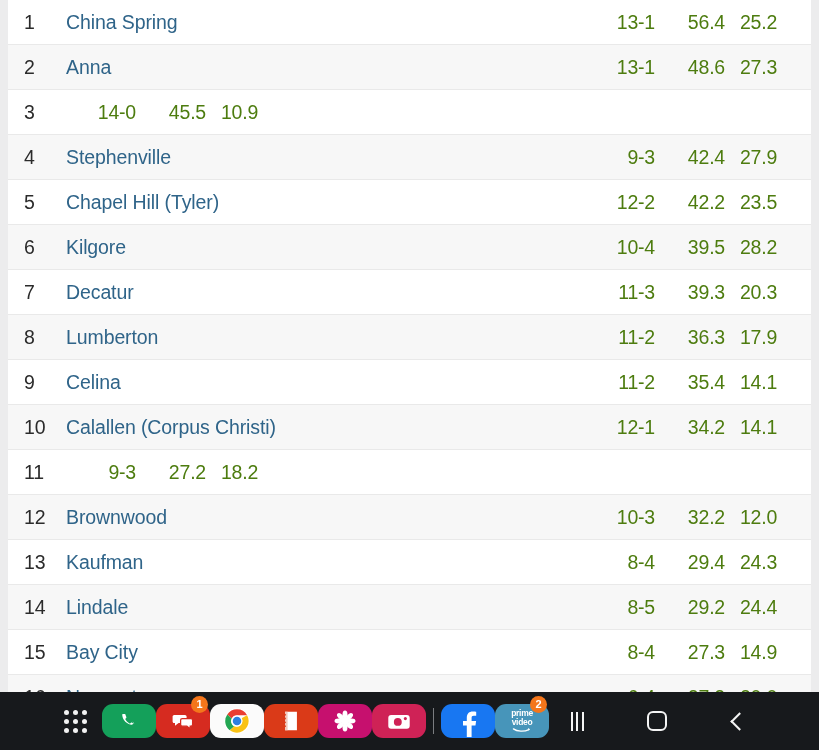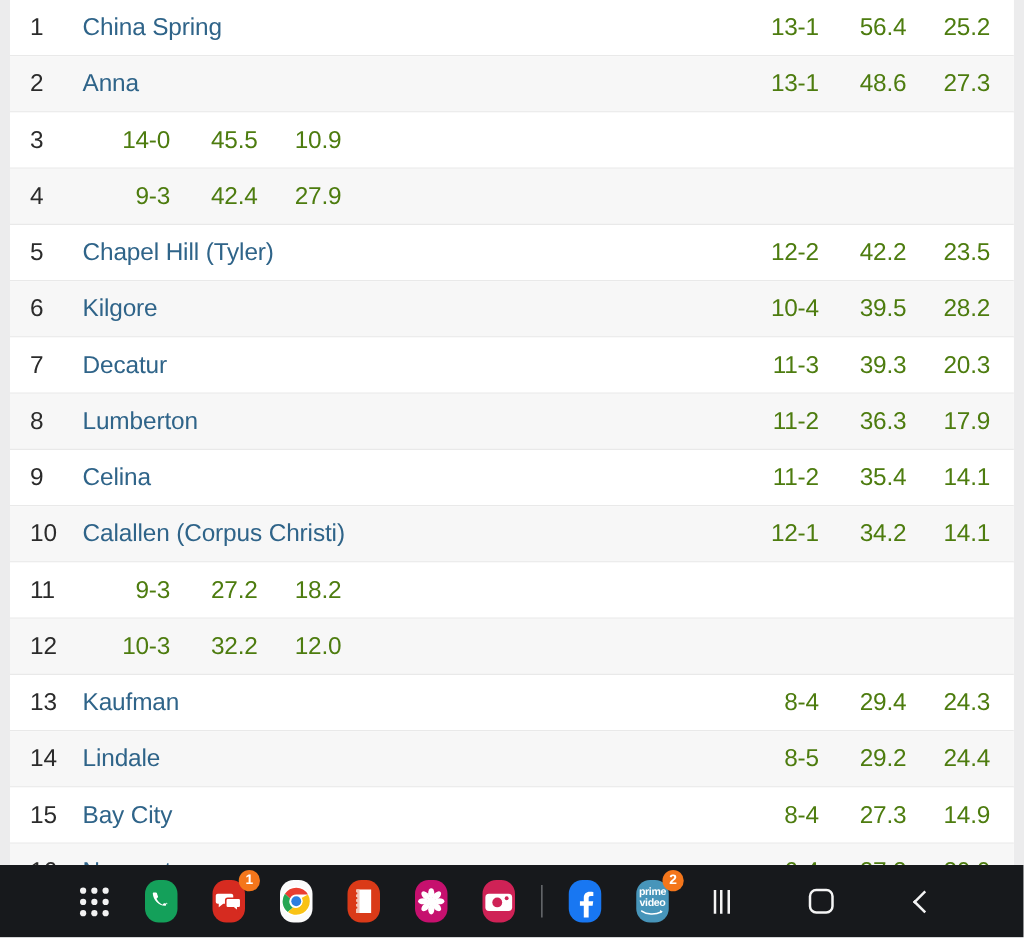--- a/index.html
+++ b/index.html
@@ -82,7 +82,7 @@
 
   .cell-record { width: 72px; }
   .cell-stat1  { width: 70px; }
-  .cell-stat2  { width: 67px; }
+  .cell-stat2  { width: 67px; text-align: center; }
 
   
   .dock {

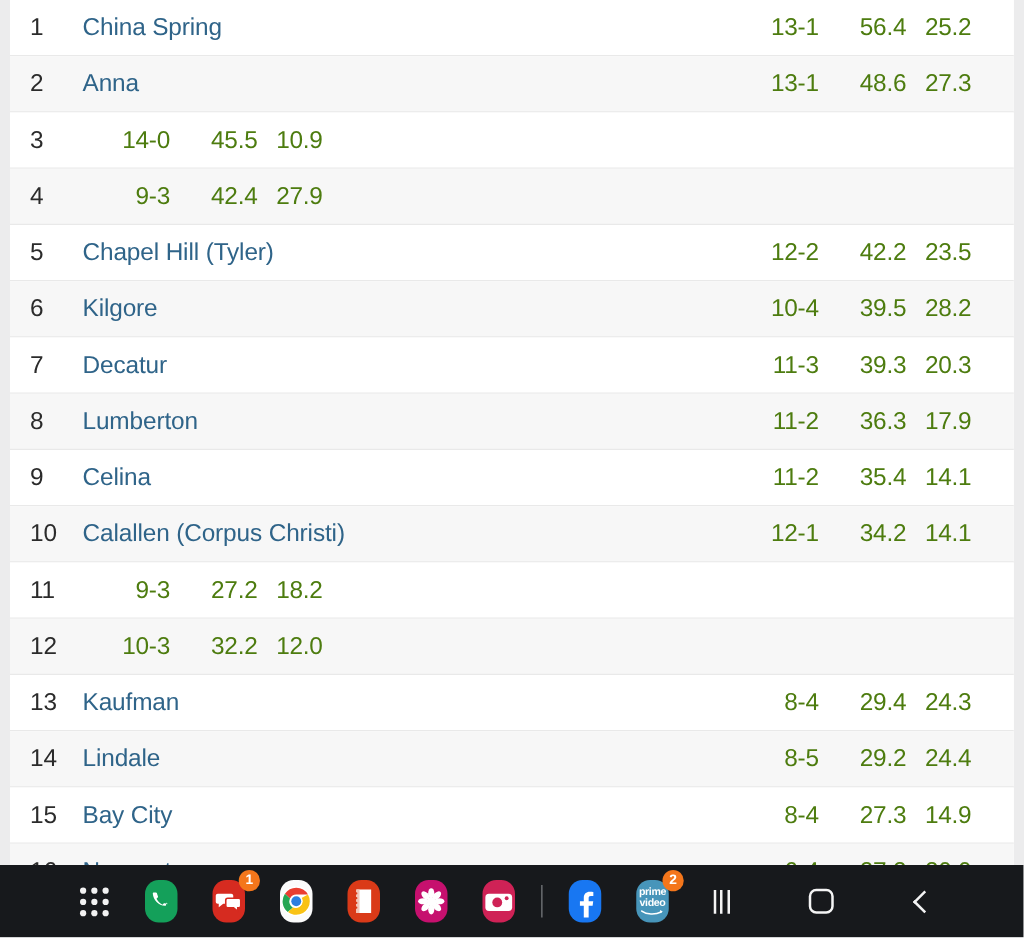--- a/index.html
+++ b/index.html
@@ -235,6 +235,7 @@
         </div>
         <div class="rank-row alt">
           <div class="cell-rank">4</div>
+          <div class="cell-team">Stephenville</div>
           <div class="cell-num cell-record">9-3</div>
           <div class="cell-num cell-stat1">42.4</div>
           <div class="cell-num cell-stat2">27.9</div>

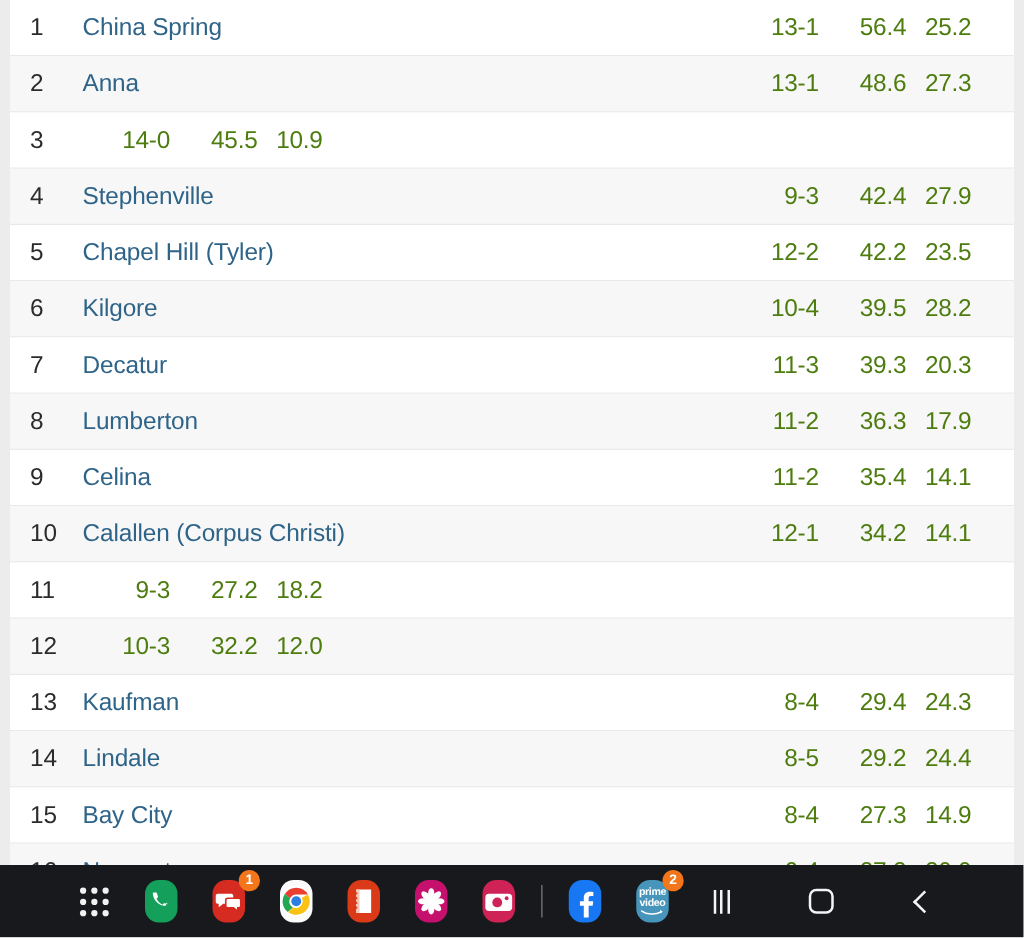--- a/index.html
+++ b/index.html
@@ -290,6 +290,7 @@
         </div>
         <div class="rank-row alt">
           <div class="cell-rank">12</div>
+          <div class="cell-team">Brownwood</div>
           <div class="cell-num cell-record">10-3</div>
           <div class="cell-num cell-stat1">32.2</div>
           <div class="cell-num cell-stat2">12.0</div>

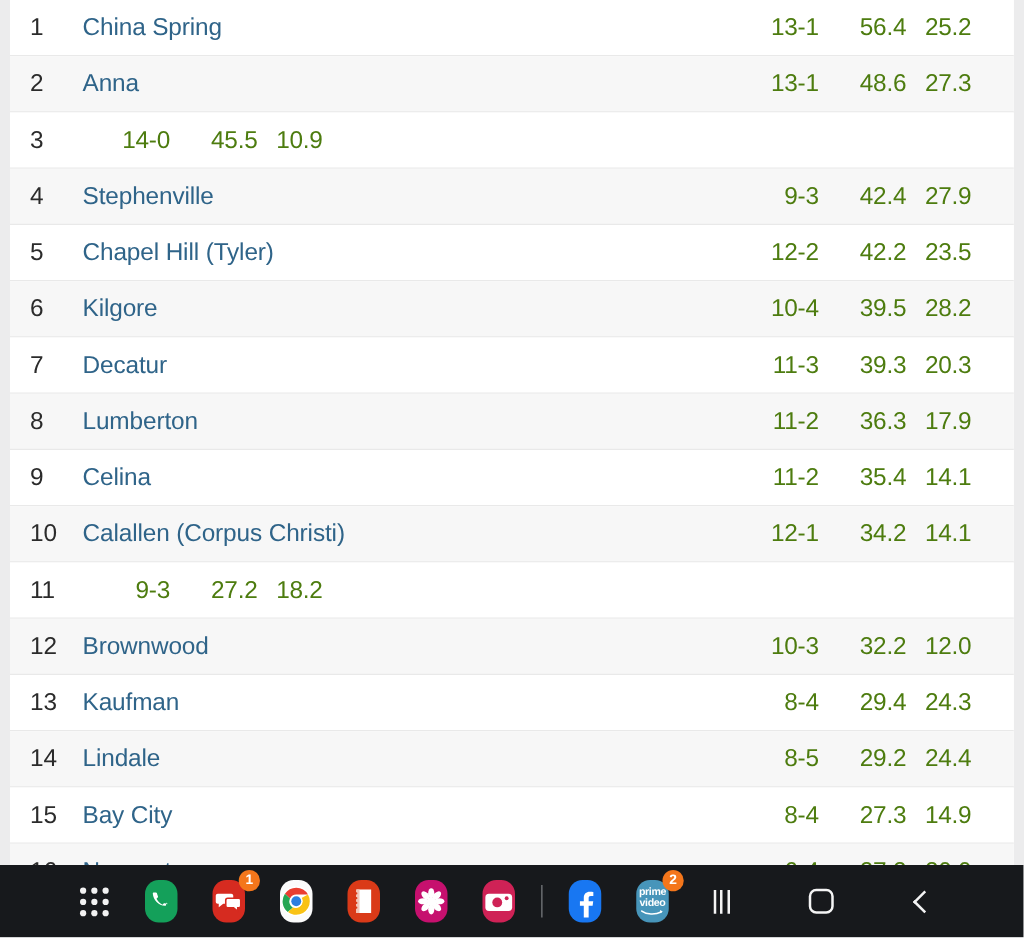--- a/index.html
+++ b/index.html
@@ -114,7 +114,7 @@
   }
 
   .squircle {
-    width: 26px;
+    width: 54px;
     height: 34px;
     border-radius: 11px;
     display: flex;

